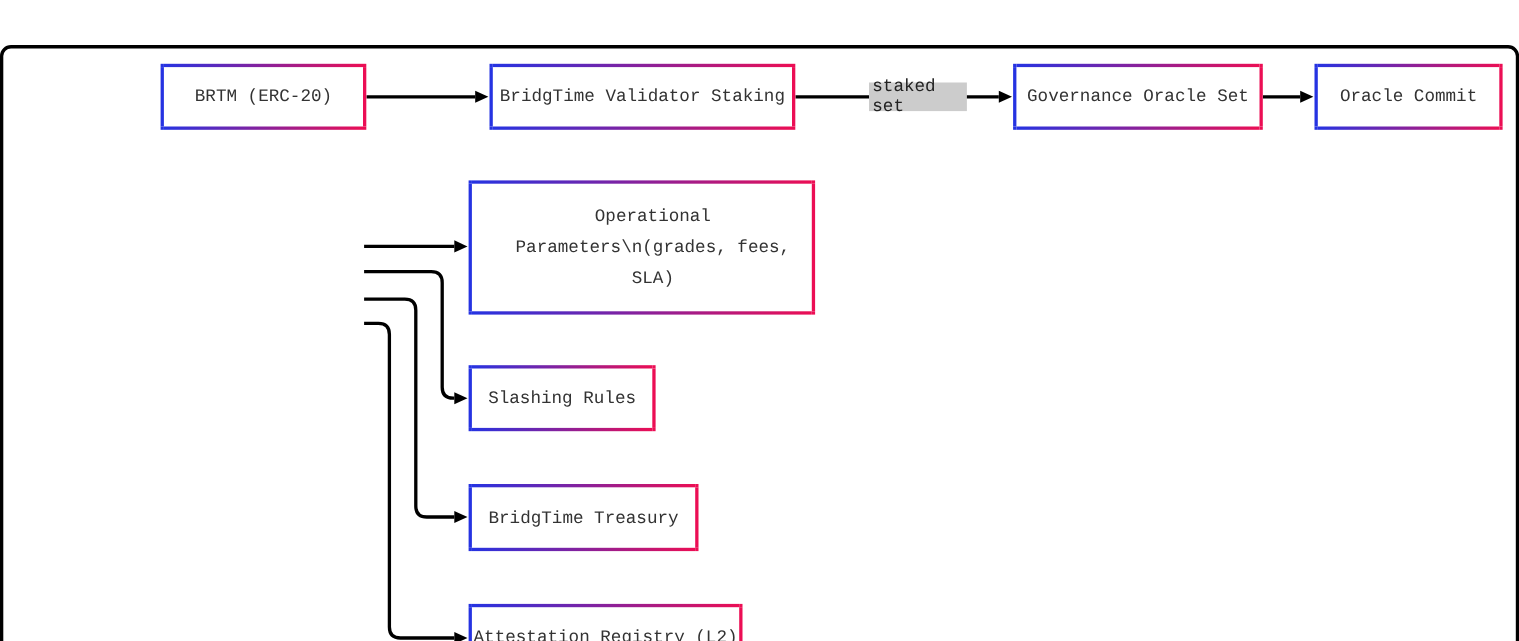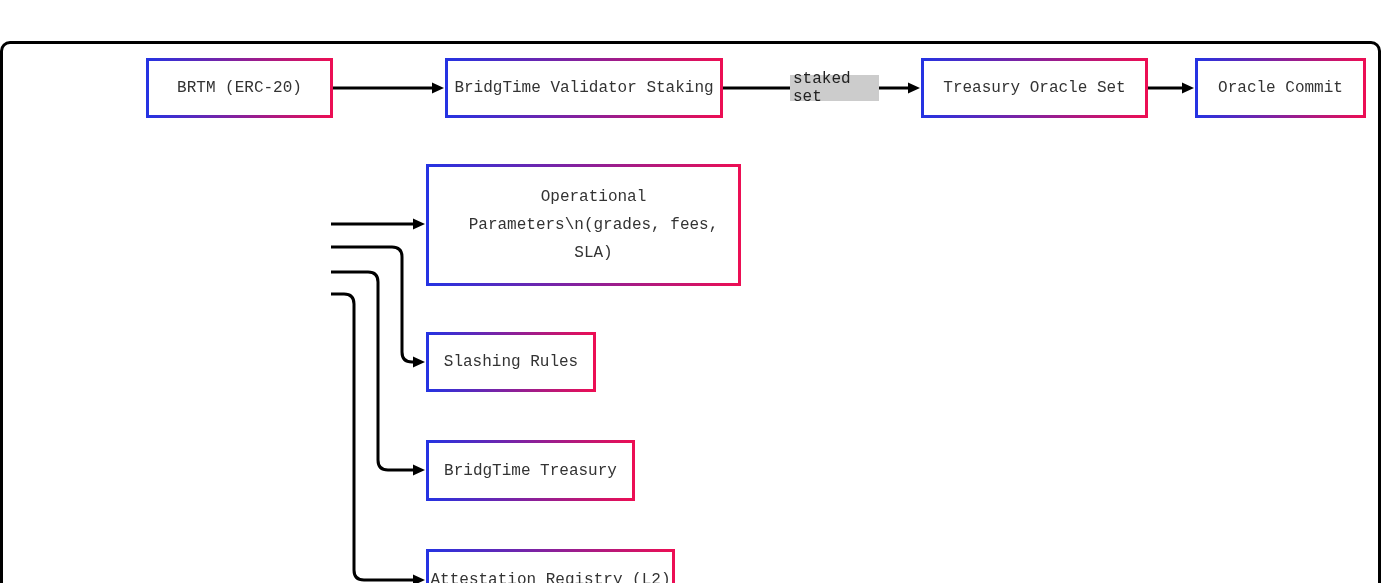--- a/index.html
+++ b/index.html
@@ -86,7 +86,7 @@
   <div class="edge-label" style="left:787px; top:31px; width:89px; height:26px;">staked set</div>
 
   <div class="node" style="left:918px; top:14px; width:227px; height:60px;">
-    <span>Treasury Oracle Set</span>
+    <span>Governance Oracle Set</span>
   </div>
 
   <div class="node" style="left:1192px; top:14px; width:171px; height:60px;">

